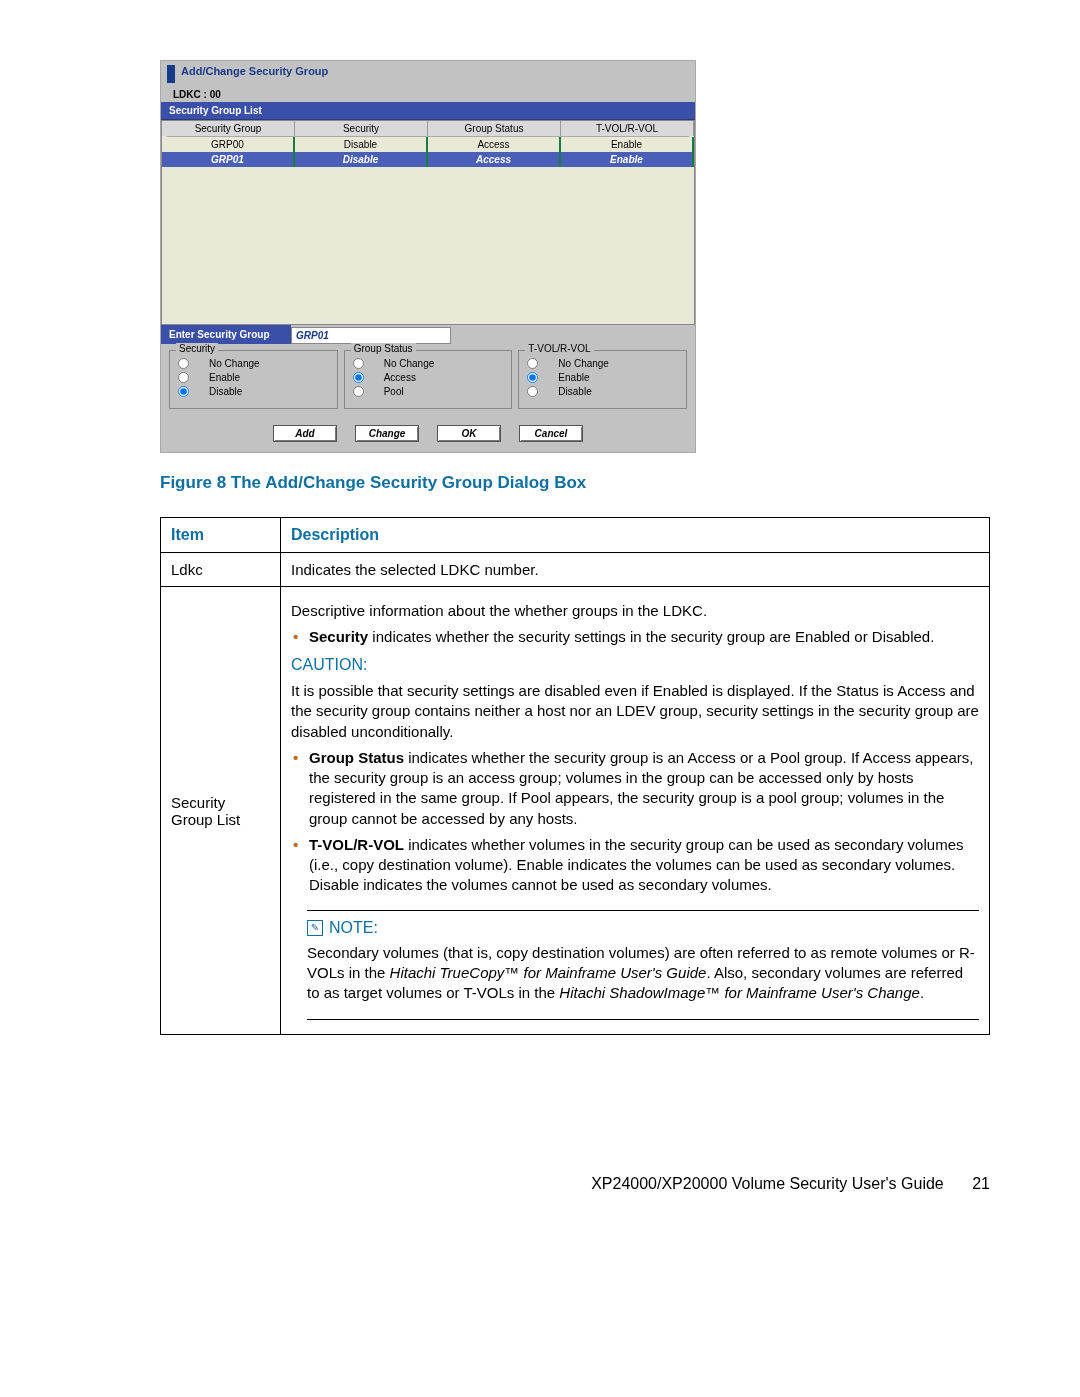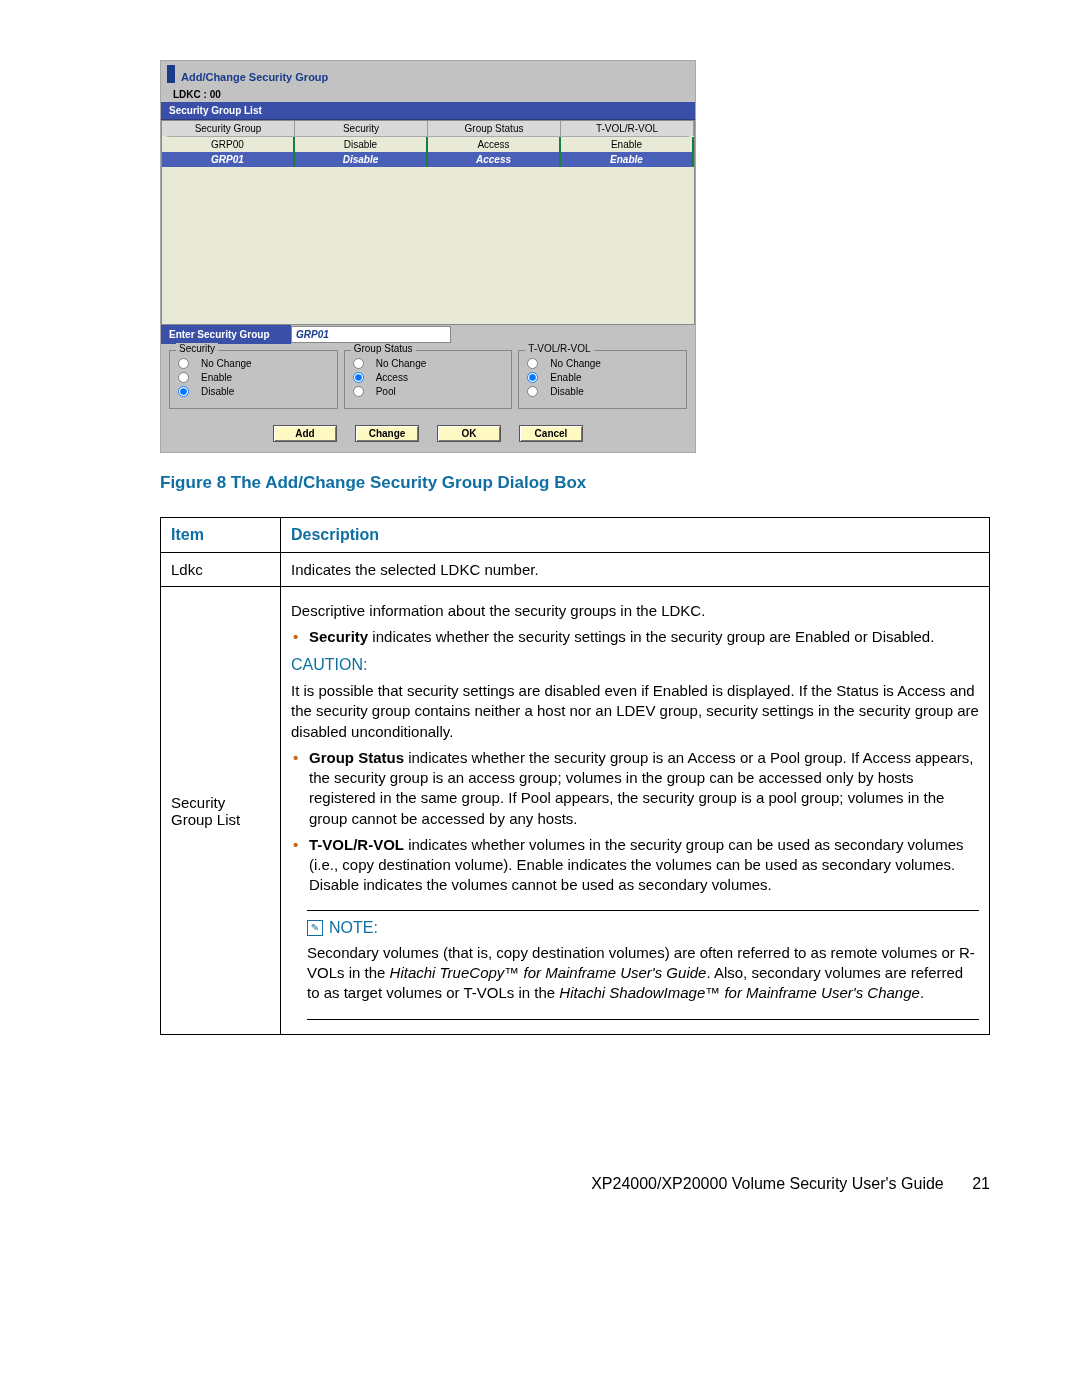--- a/index.html
+++ b/index.html
@@ -27,7 +27,7 @@
   }
   .dlg-header {
     display: flex;
-    align-items: flex-end;
+    align-items: flex-start;
     background: #c2c2c2;
     padding: 4px 6px;
   }

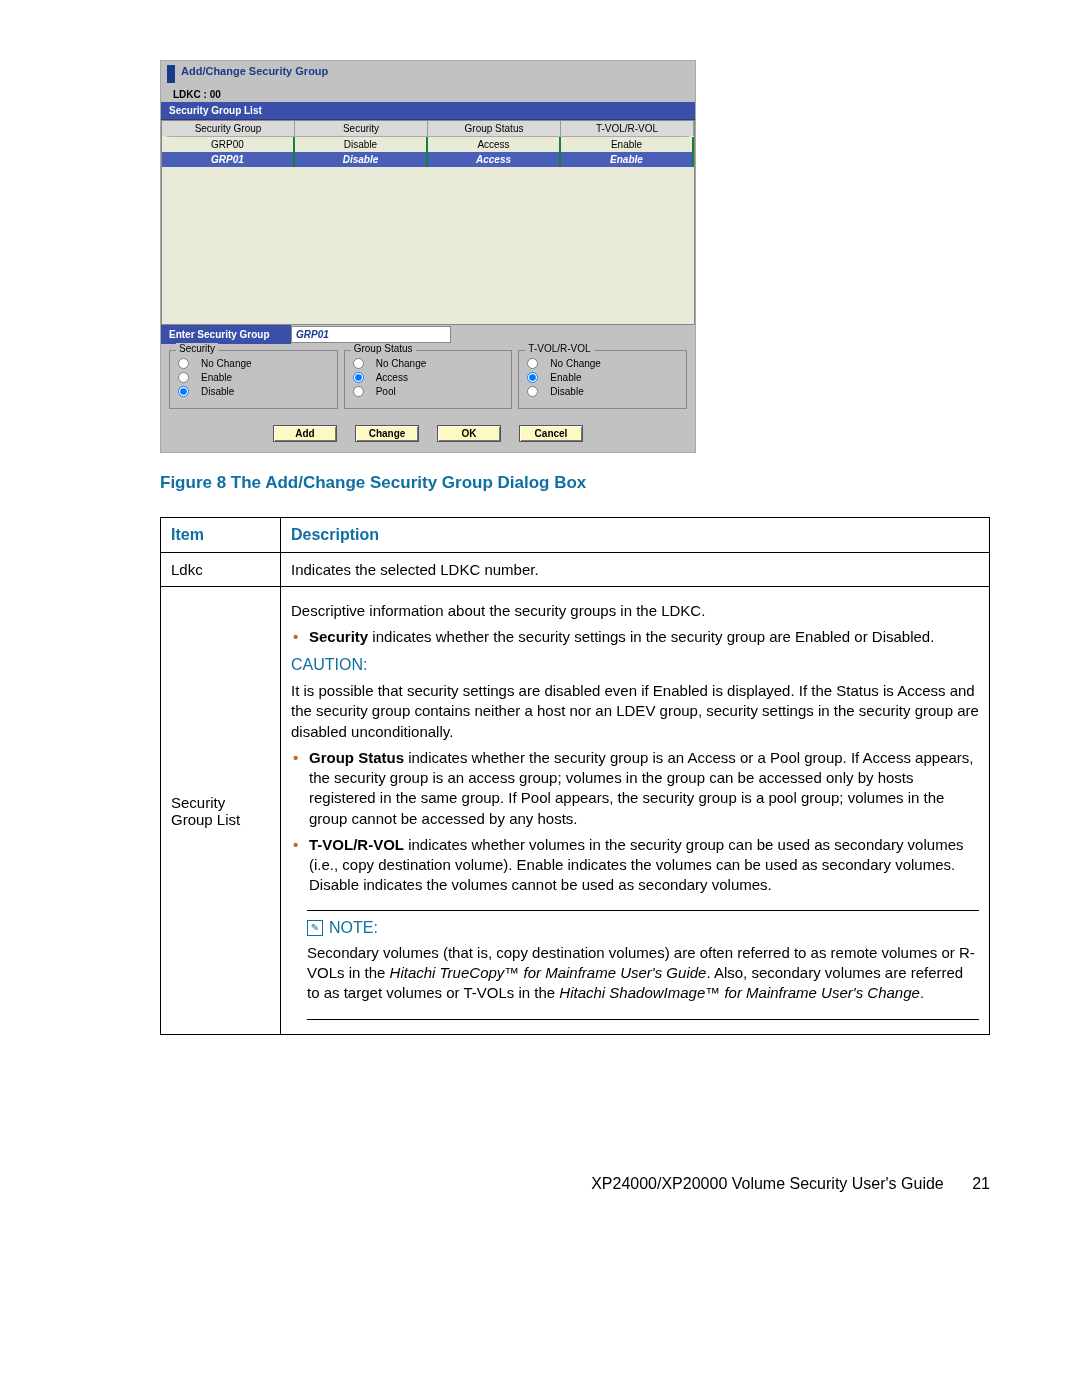--- a/index.html
+++ b/index.html
@@ -68,7 +68,7 @@
   .list-row.sel { background: #4a5fb8; color: #fff; font-weight:bold; font-style:italic; }
   .enter-row {
     display: flex;
-    align-items: center;
+    align-items: flex-end;
     background:#c2c2c2;
   }
   .enter-label {

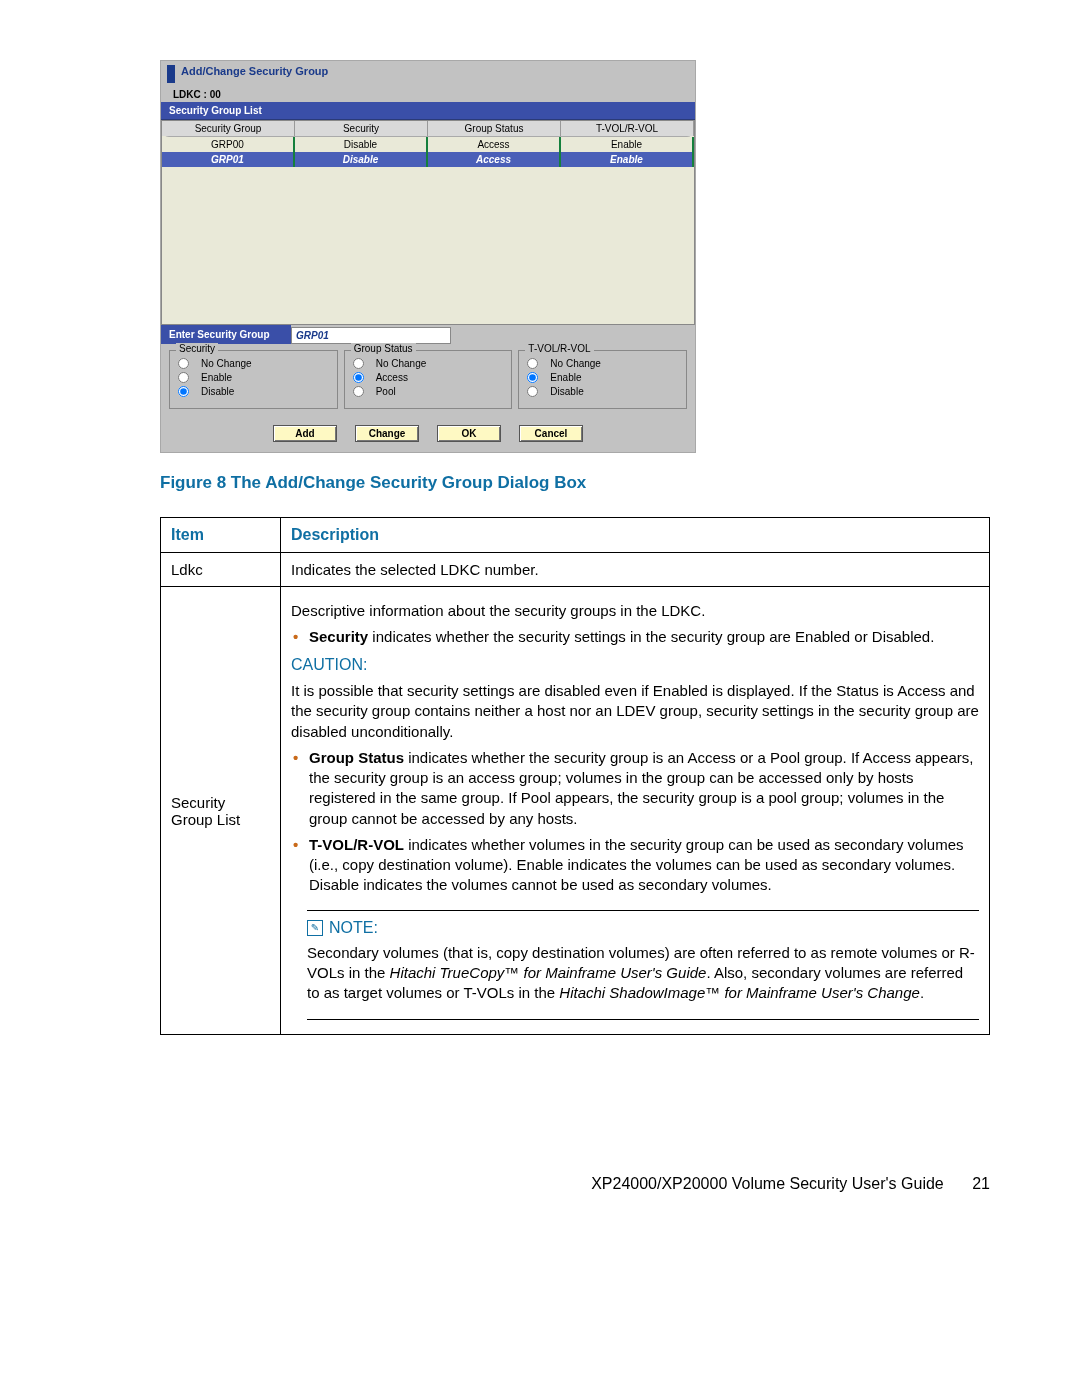--- a/index.html
+++ b/index.html
@@ -116,7 +116,7 @@
     align-items: center;
     font-size: 10px;
     margin: 3px 0;
-    gap: 12px;
+    gap: 20px;
   }
   .rgroup input[type=radio]{ width:11px; height:11px; }
   .dlg-buttons {

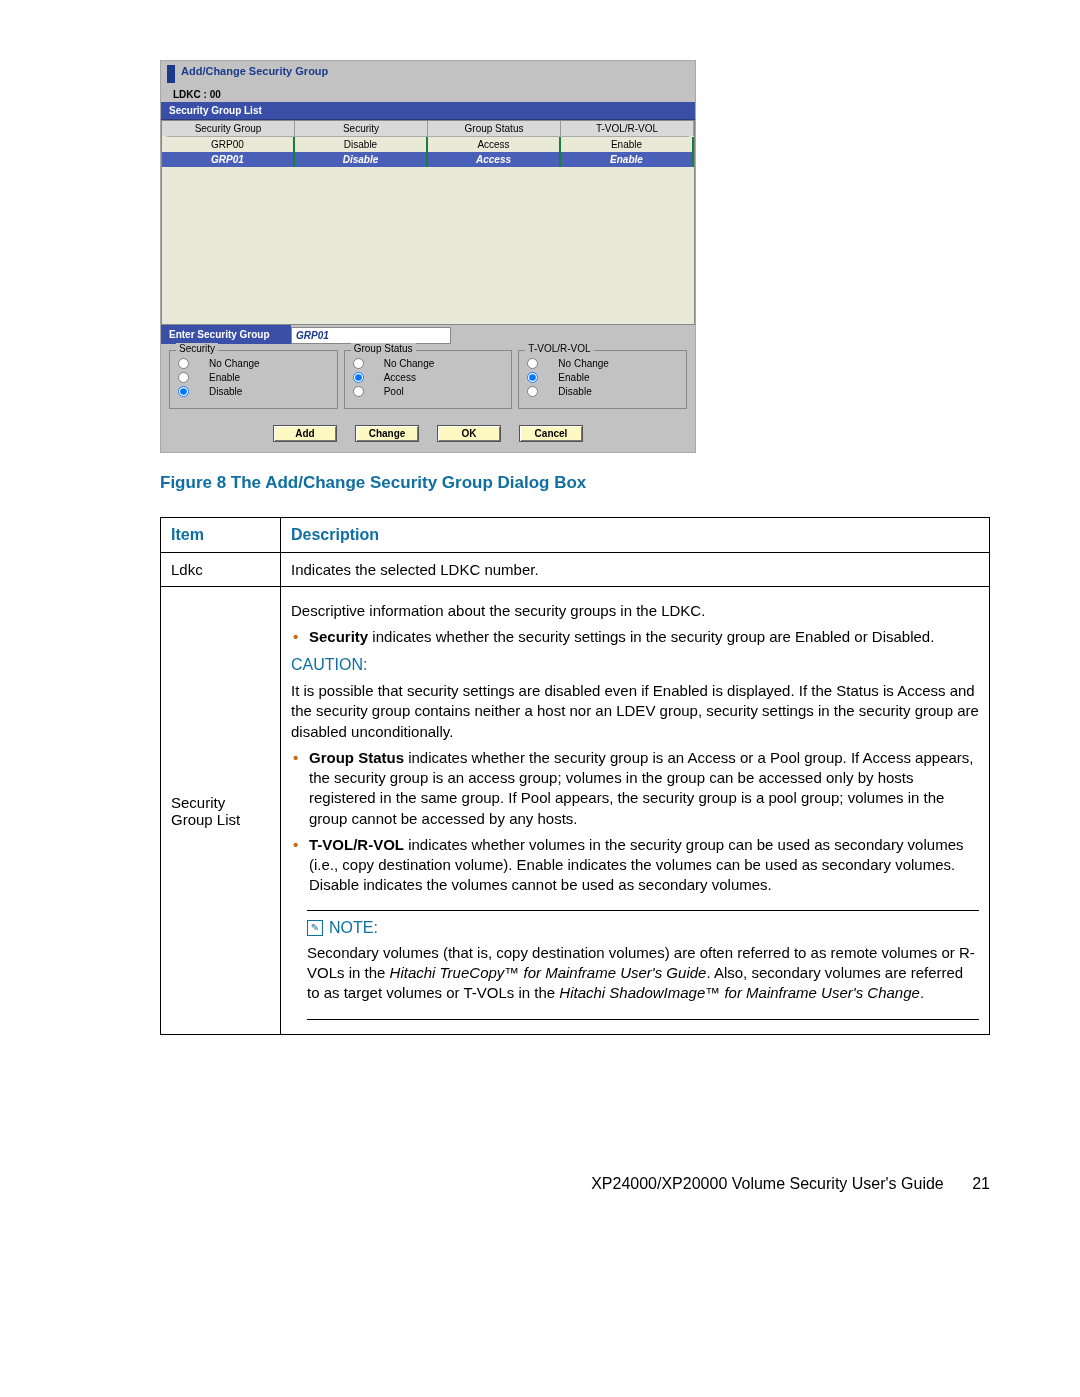--- a/index.html
+++ b/index.html
@@ -130,11 +130,12 @@
     font-size: 10px;
     font-weight: bold;
     padding: 2px 10px;
-    background: #fef9c3;
+    background: #ffffff;
     border: 1px solid #555;
     box-shadow: inset 1px 1px 0 #fff, inset -1px -1px 0 #777;
     min-width: 64px;
     cursor: pointer;
+    font-style: italic;
   }
 
   

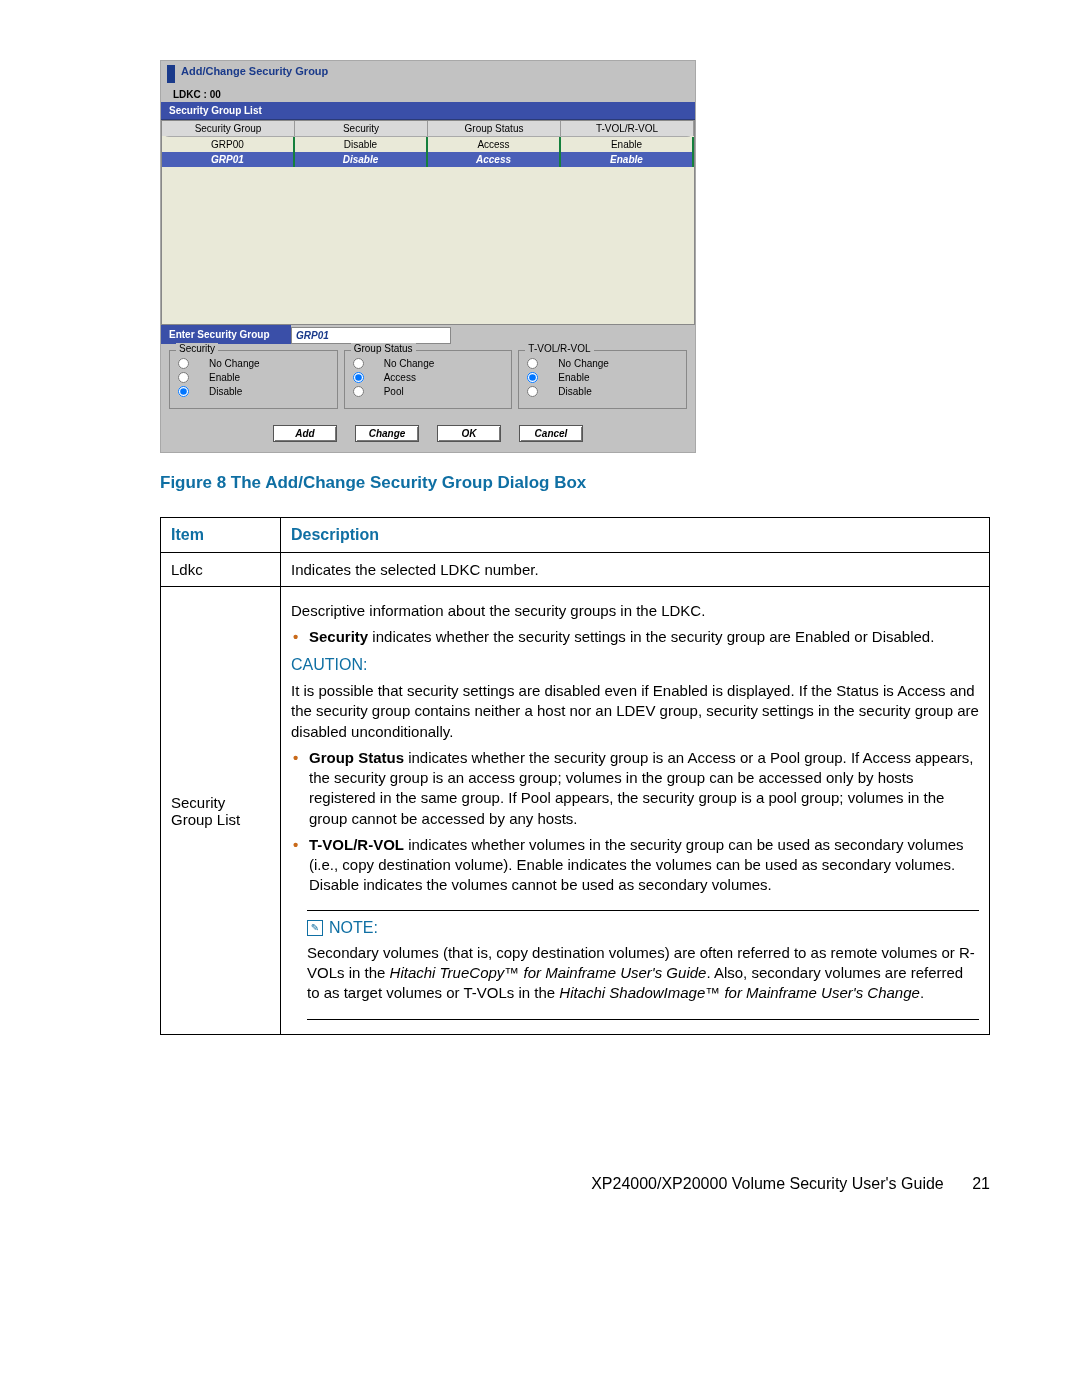--- a/index.html
+++ b/index.html
@@ -328,7 +328,7 @@
       <tr>
         <td class="label-cell">Security Group List</td>
         <td class="desc-body">
-          <p>Descriptive information about the security groups in the LDKC.</p>
+          <p>Descriptive information about the whether groups in the LDKC.</p>
           <ul>
             <li>
               <strong>Security</strong><span> indicates whether the security settings in the security group are Enabled or Disabled.</span>

